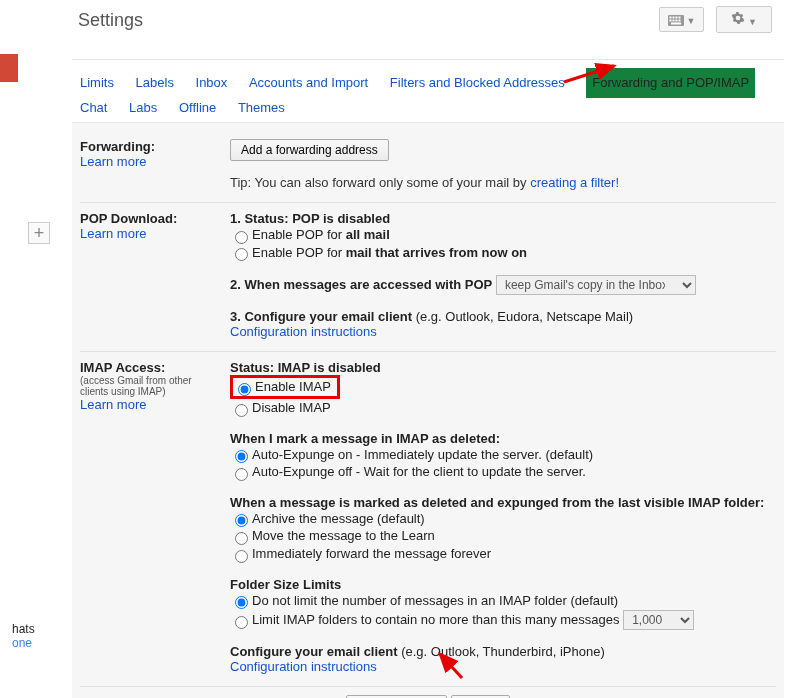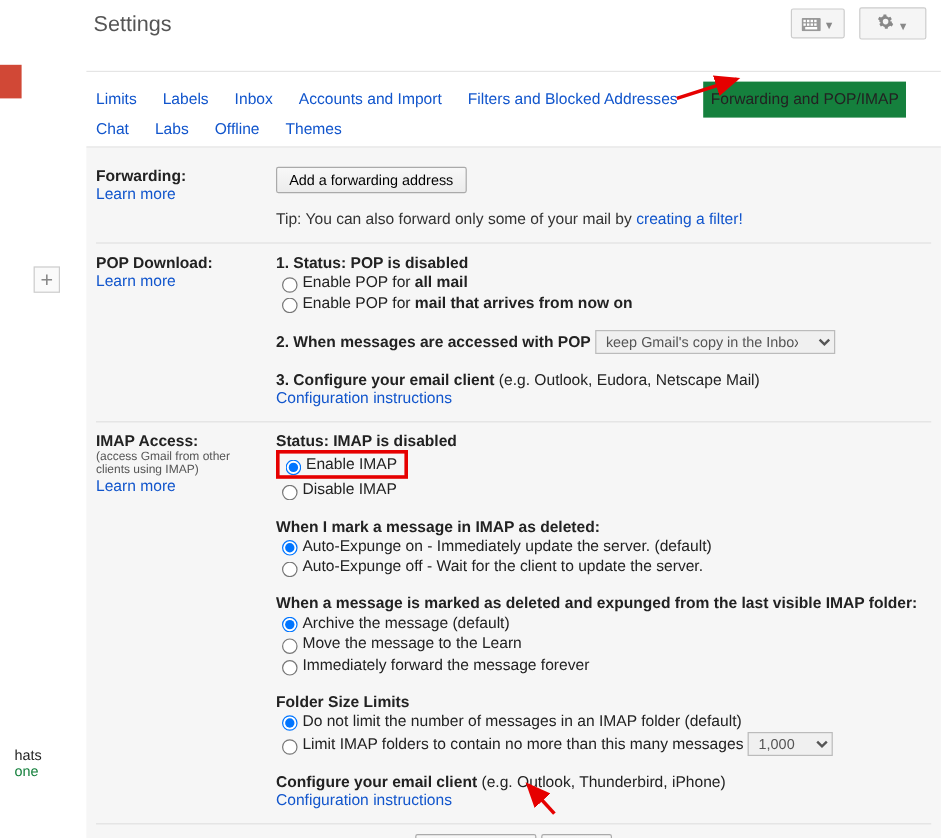--- a/index.html
+++ b/index.html
@@ -41,7 +41,7 @@
     font-size: 12px;
     margin-left: 12px;
   }
-  .hats-one .one { color: #15803d; text-align: center; }
+  .hats-one .one { color: #3b82f6; text-align: center; }
 
   .main {
     position: absolute;

